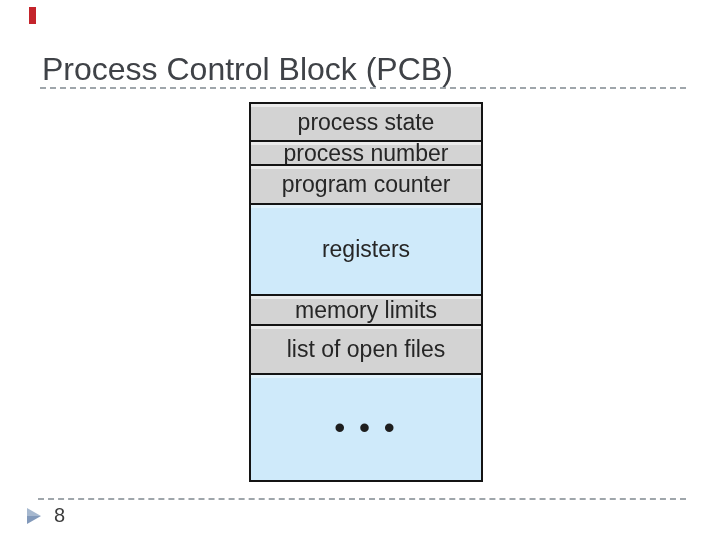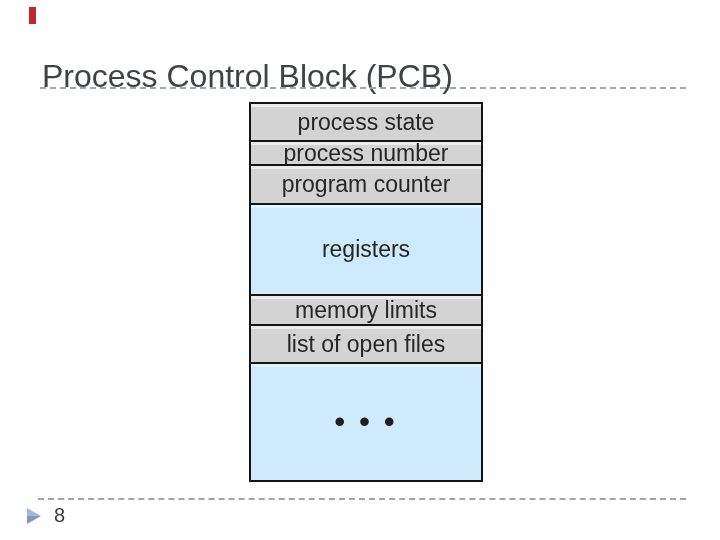--- a/index.html
+++ b/index.html
@@ -23,7 +23,7 @@
 
   .slide-title {
     position: absolute;
-    left: 42px; top: 58px;
+    left: 42px; top: 51px;
     font-size: 32px;
     line-height: 36px;
     font-weight: 400;

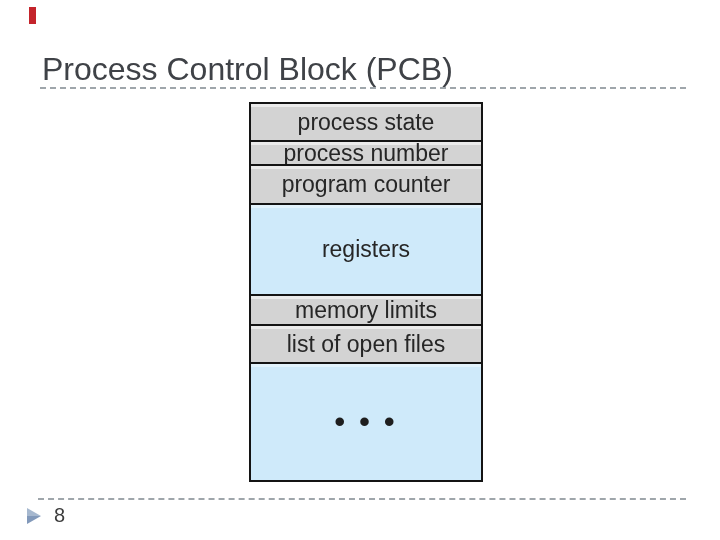--- a/index.html
+++ b/index.html
@@ -69,7 +69,7 @@
   .row-counter { height: 39px; }
   .row-registers { height: 91px; }
   .row-memory  { height: 30px; }
-  .row-files   { height: 38px; }
+  .row-files   { height: 49px; }
   .row-ellipsis { flex: 1; font-size: 30px; letter-spacing: 3px; color: #1e1e1e; font-weight: 700; }
 
   .bullet-triangle-icon {

